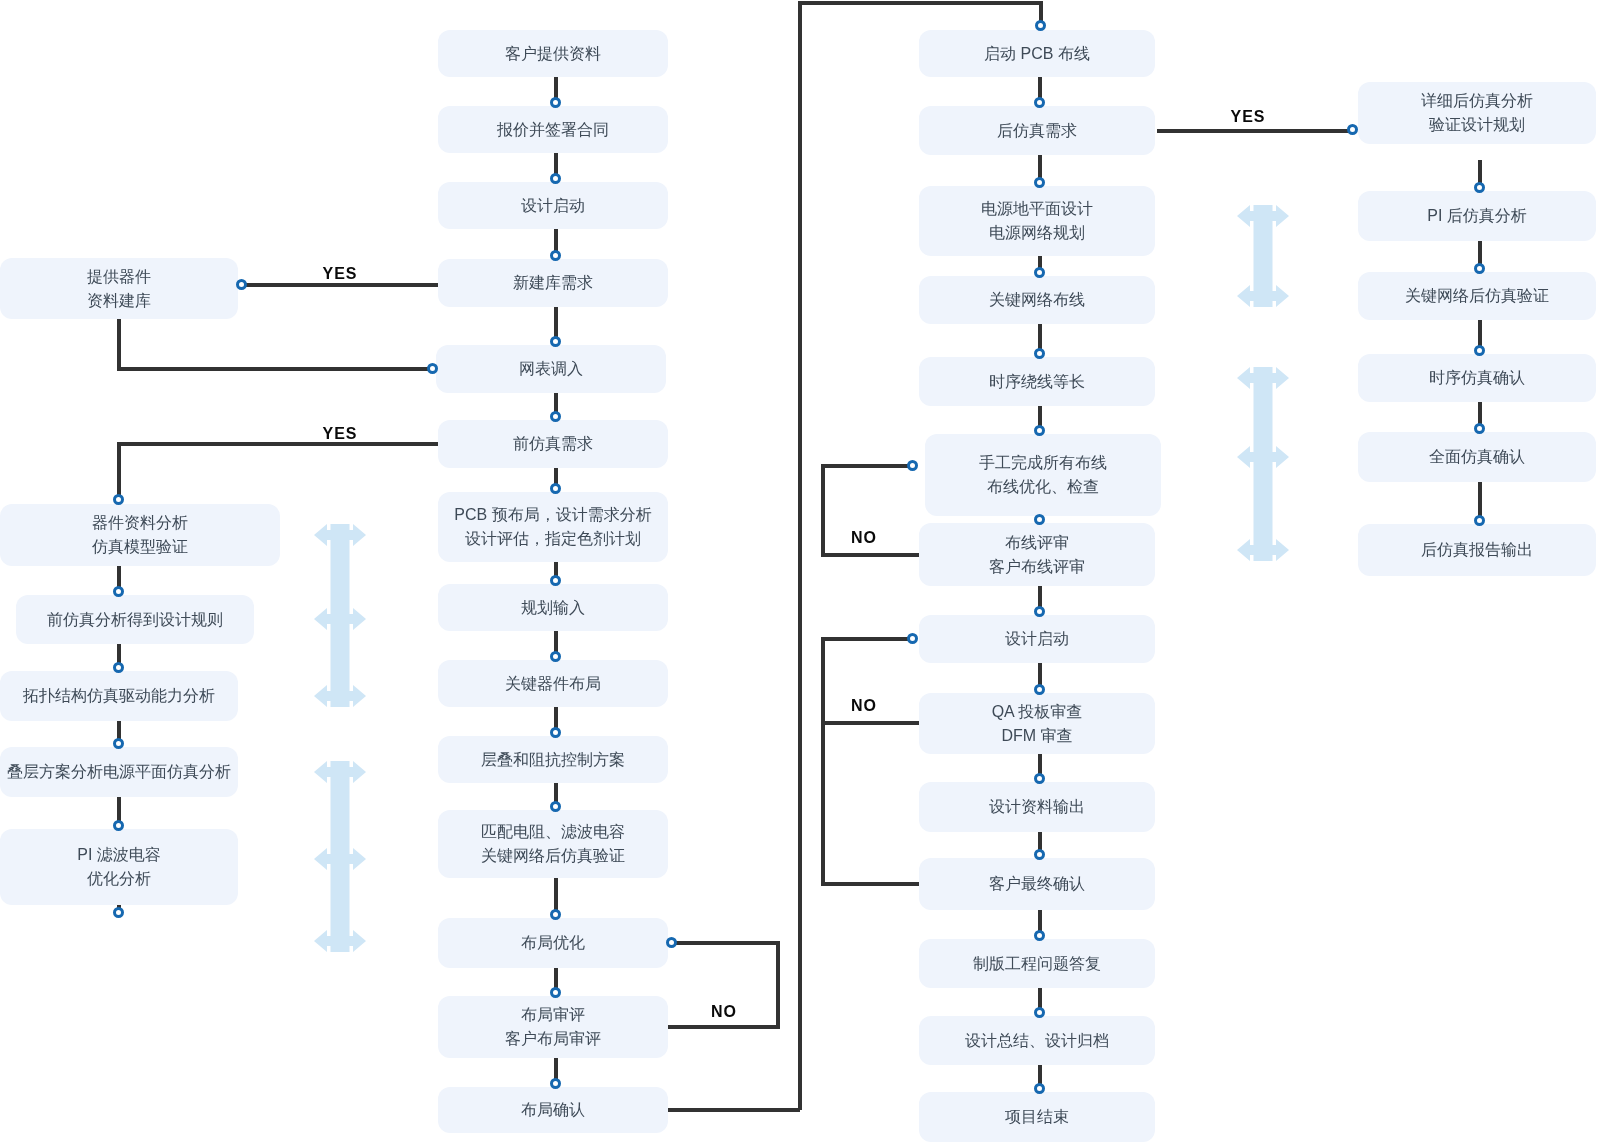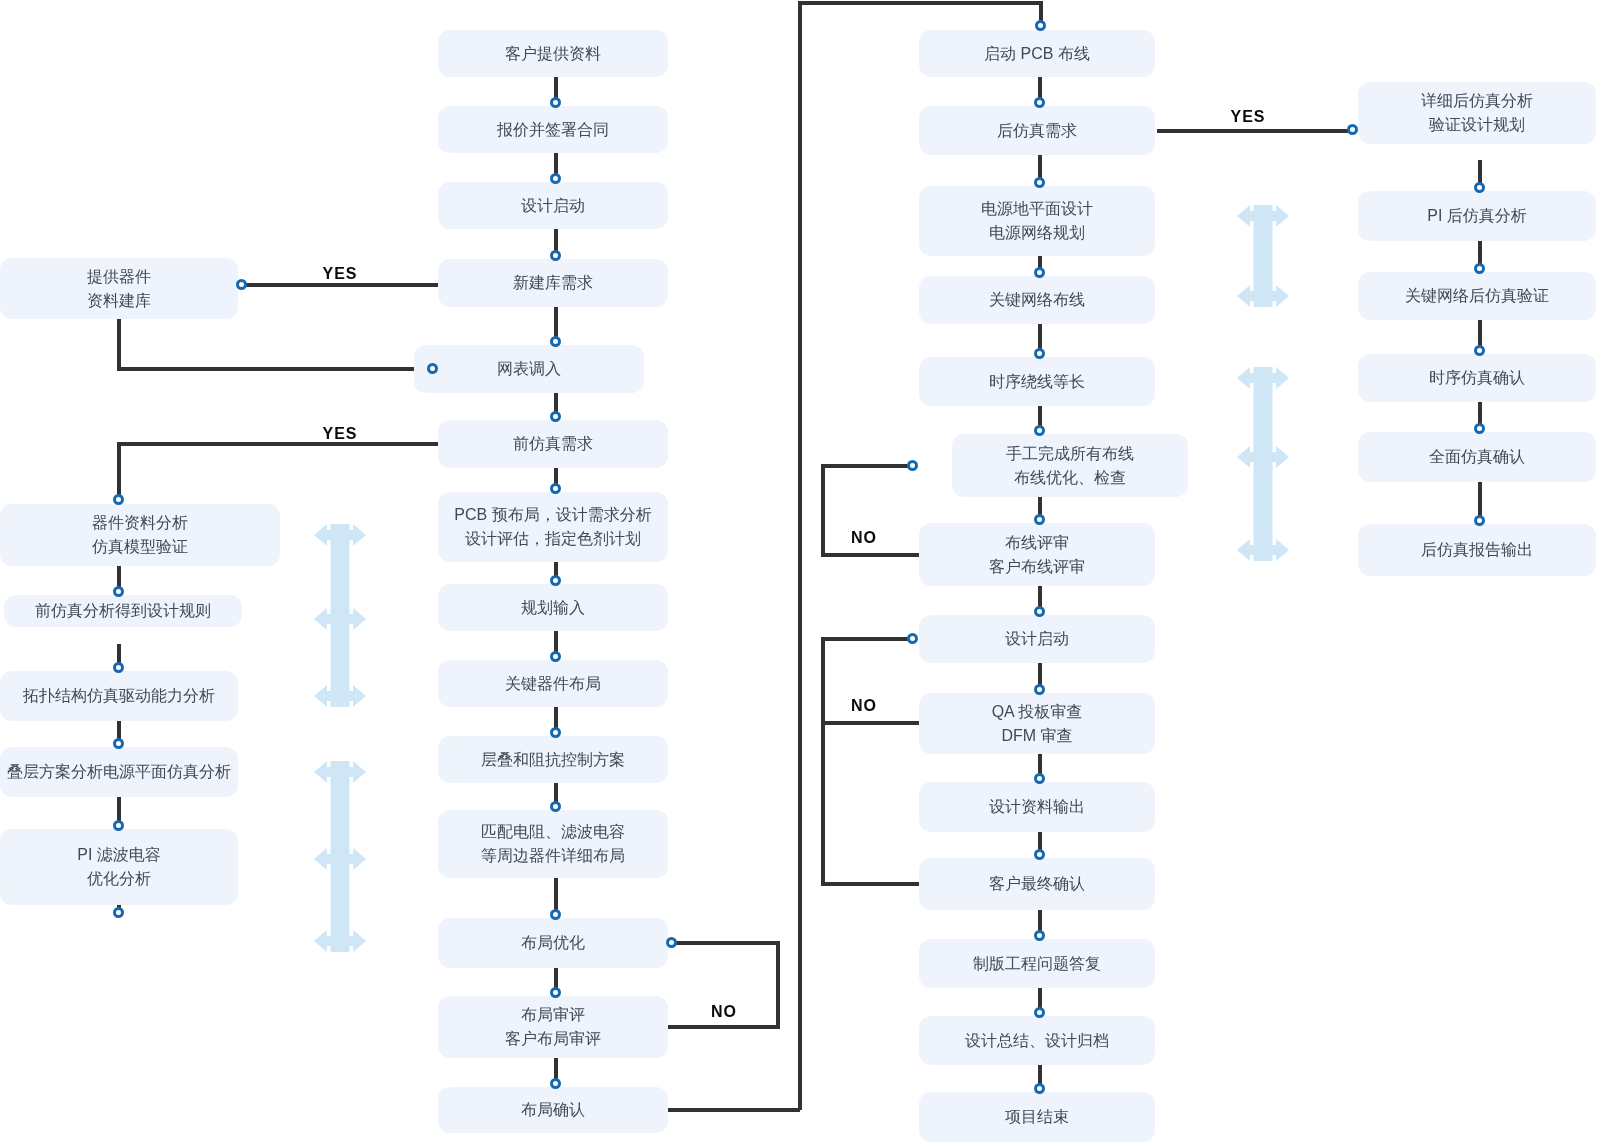--- a/index.html
+++ b/index.html
@@ -131,7 +131,7 @@
   <div class="node" style="left:438px;top:106px;width:230px;height:47px">报价并签署合同</div>
   <div class="node" style="left:438px;top:182px;width:230px;height:47px">设计启动</div>
   <div class="node" style="left:438px;top:259px;width:230px;height:48px">新建库需求</div>
-  <div class="node" style="left:414px;top:345px;width:230px;height:48px">网表调入</div>
+  <div class="node" style="left:436px;top:345px;width:230px;height:48px">网表调入</div>
   <div class="node" style="left:438px;top:420px;width:230px;height:48px">前仿真需求</div>
   <div class="node" style="left:438px;top:492px;width:230px;height:70px">PCB 预布局，设计需求分析
 设计评估，指定色剂计划</div>

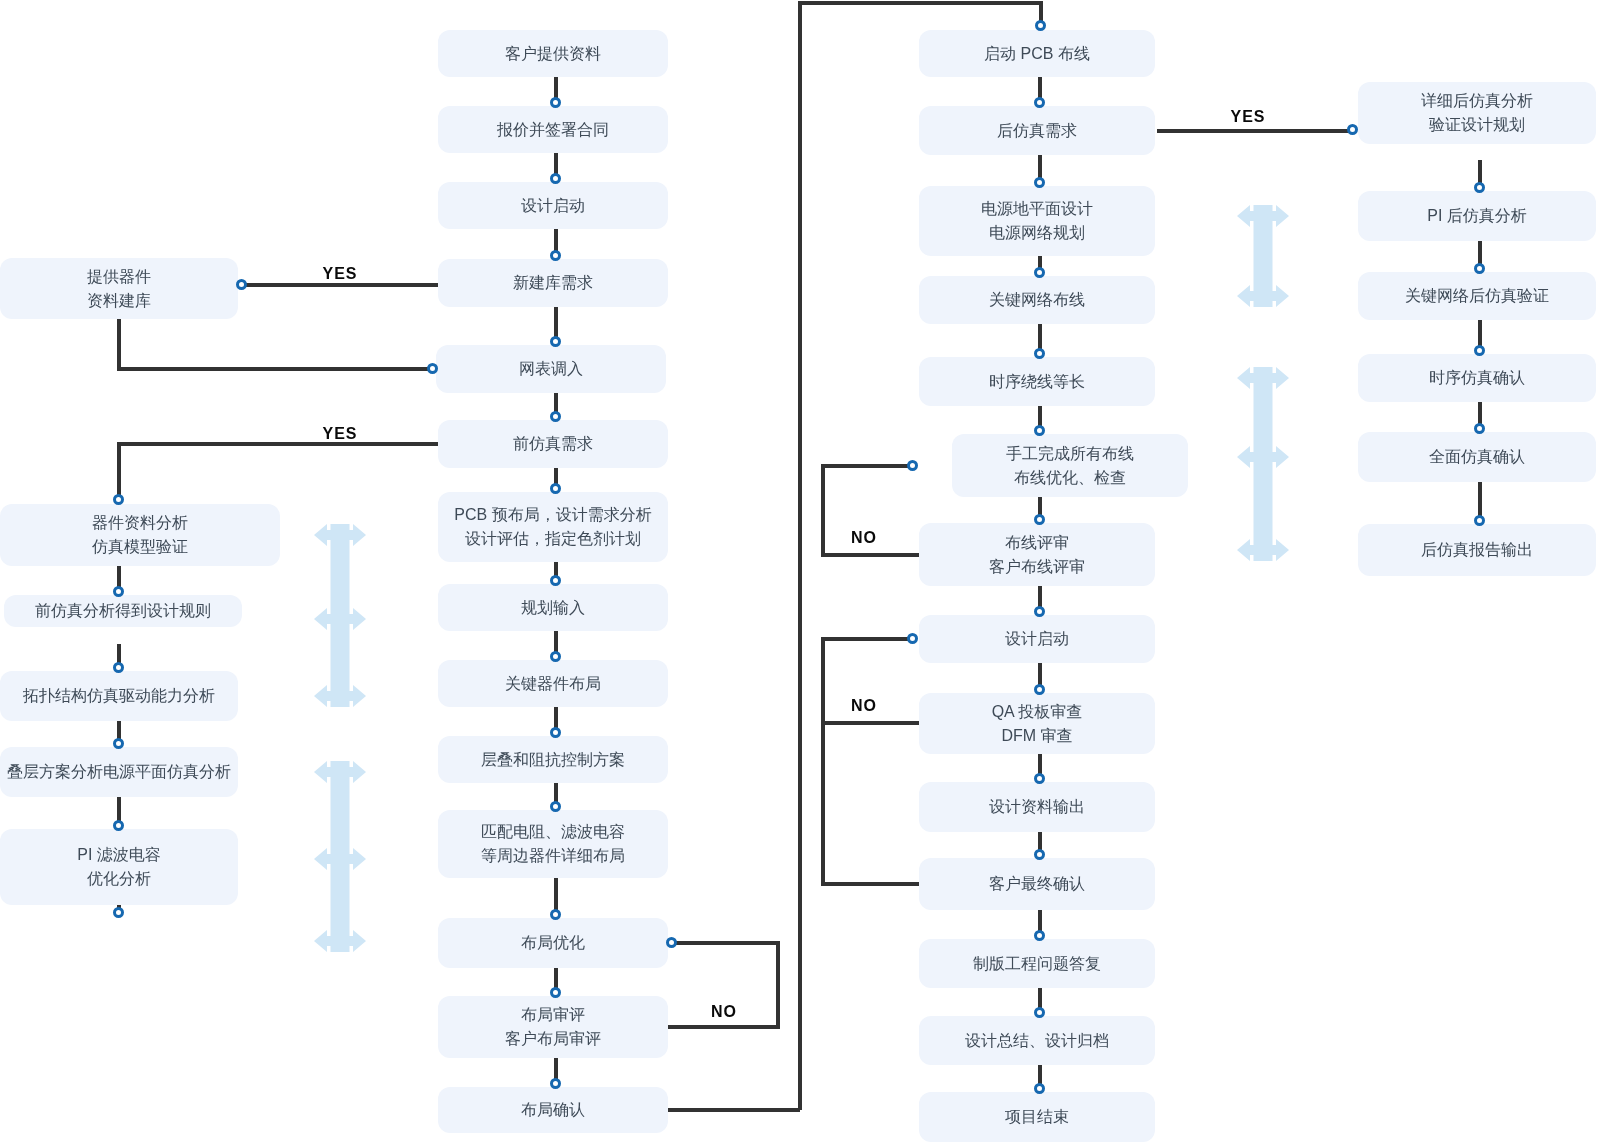--- a/index.html
+++ b/index.html
@@ -151,7 +151,7 @@
 电源网络规划</div>
   <div class="node" style="left:919px;top:276px;width:236px;height:48px">关键网络布线</div>
   <div class="node" style="left:919px;top:357px;width:236px;height:49px">时序绕线等长</div>
-  <div class="node" style="left:952px;top:434px;width:236px;height:63px">手工完成所有布线
+  <div class="node" style="left:925px;top:434px;width:236px;height:82px">手工完成所有布线
 布线优化、检查</div>
   <div class="node" style="left:919px;top:523px;width:236px;height:63px">布线评审
 客户布线评审</div>

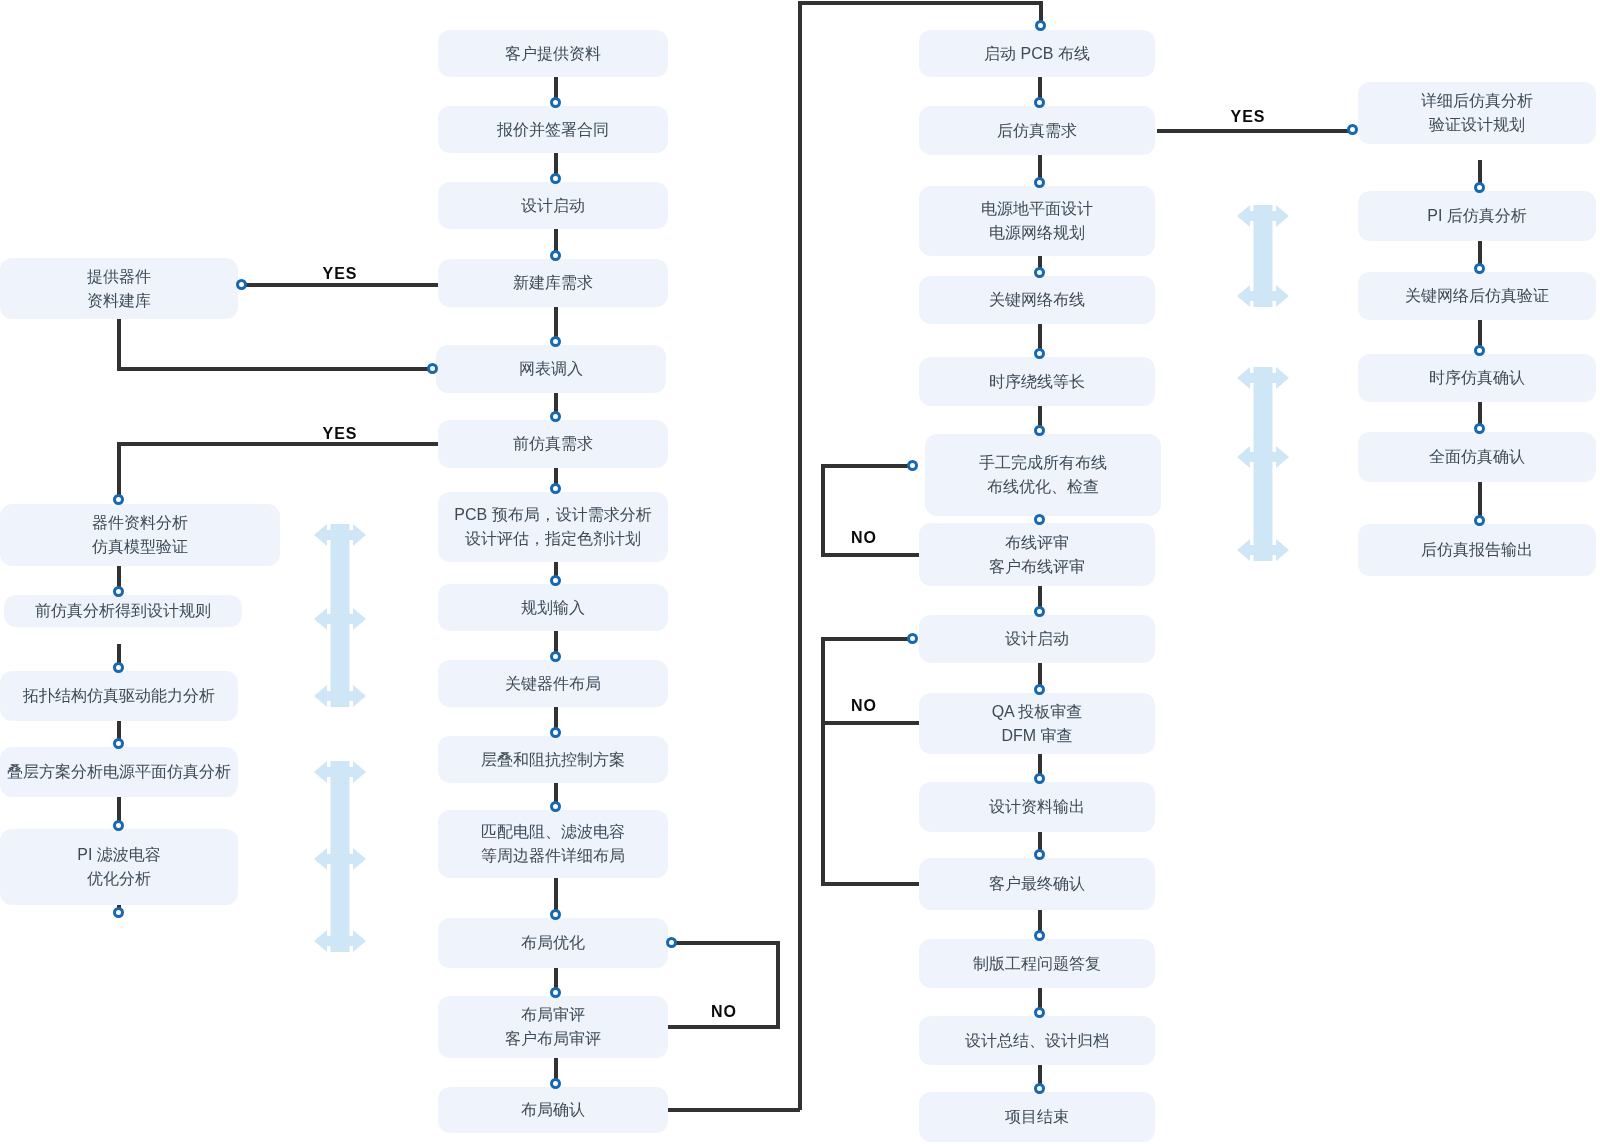--- a/index.html
+++ b/index.html
@@ -121,7 +121,7 @@
 资料建库</div>
   <div class="node" style="left:0;top:504px;width:280px;height:62px">器件资料分析
 仿真模型验证</div>
-  <div class="node" style="left:4px;top:595px;width:238px;height:32px">前仿真分析得到设计规则</div>
+  <div class="node" style="left:16px;top:595px;width:238px;height:49px">前仿真分析得到设计规则</div>
   <div class="node" style="left:0;top:671px;width:238px;height:50px">拓扑结构仿真驱动能力分析</div>
   <div class="node" style="left:0;top:747px;width:238px;height:50px">叠层方案分析电源平面仿真分析</div>
   <div class="node" style="left:0;top:829px;width:238px;height:76px">PI 滤波电容

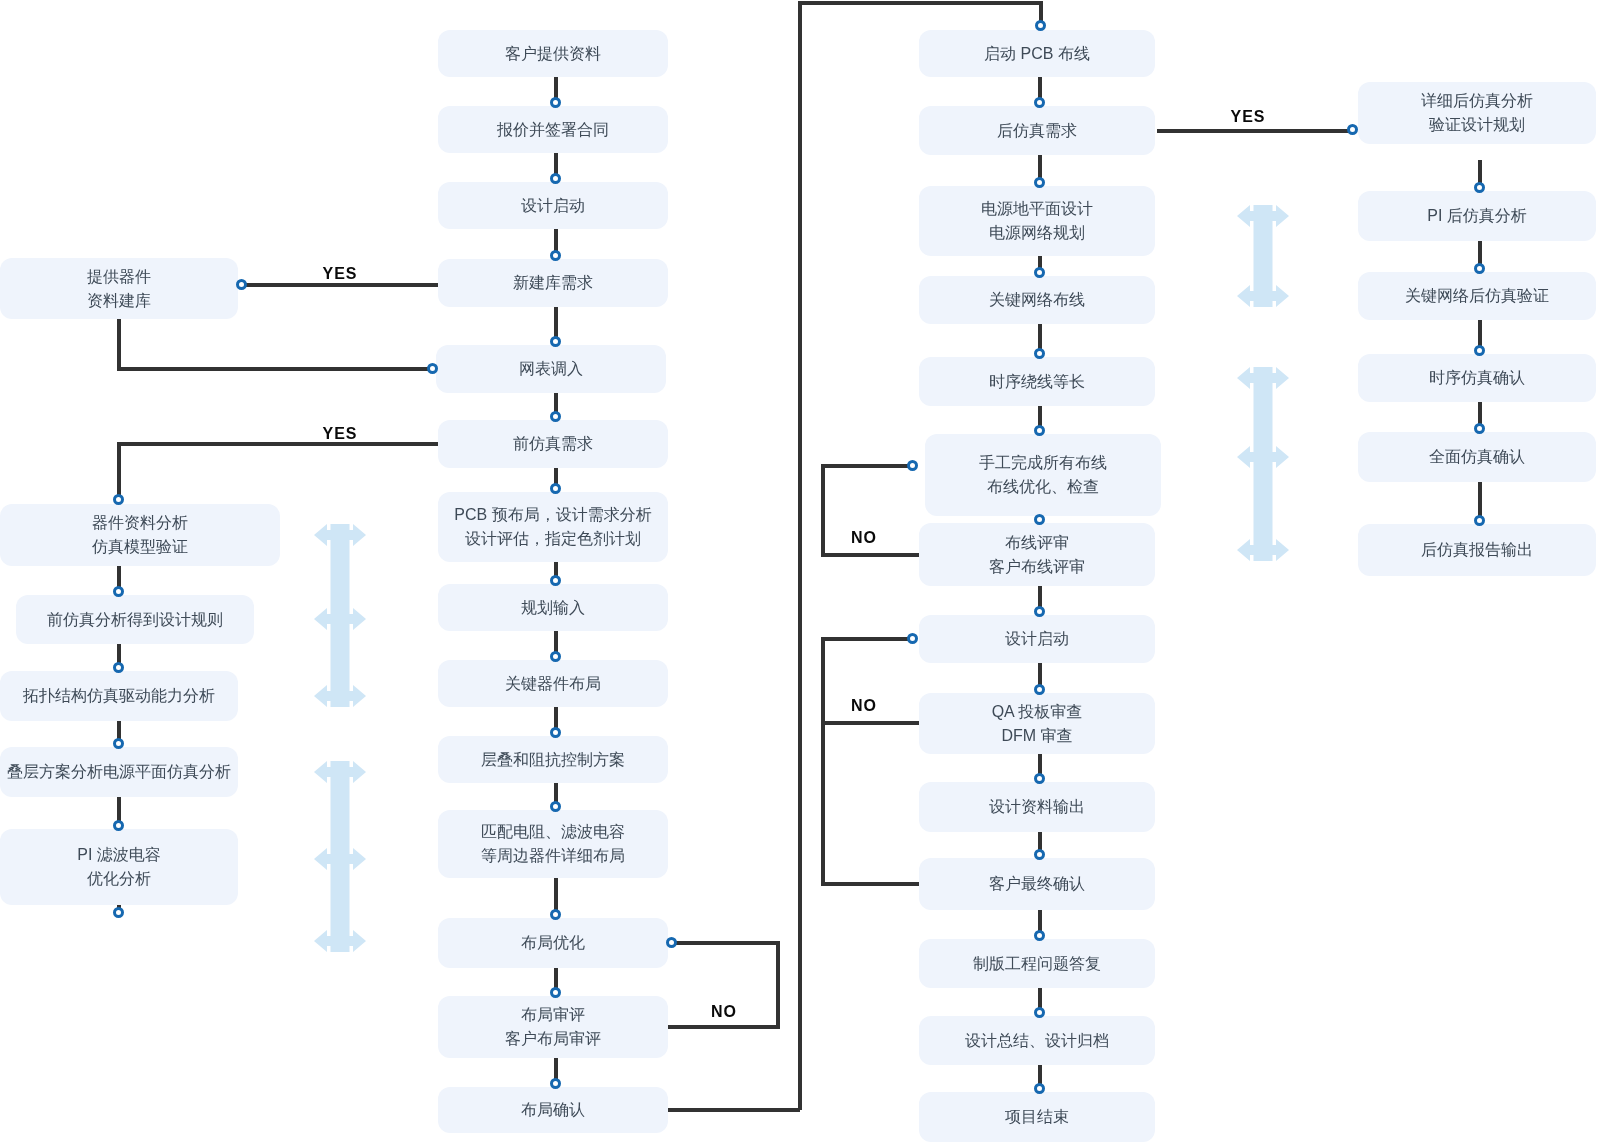--- a/index.html
+++ b/index.html
@@ -139,7 +139,7 @@
   <div class="node" style="left:438px;top:660px;width:230px;height:47px">关键器件布局</div>
   <div class="node" style="left:438px;top:736px;width:230px;height:47px">层叠和阻抗控制方案</div>
   <div class="node" style="left:438px;top:810px;width:230px;height:68px">匹配电阻、滤波电容
-等周边器件详细布局</div>
+关键网络后仿真验证</div>
   <div class="node" style="left:438px;top:918px;width:230px;height:50px">布局优化</div>
   <div class="node" style="left:438px;top:996px;width:230px;height:62px">布局审评
 客户布局审评</div>

